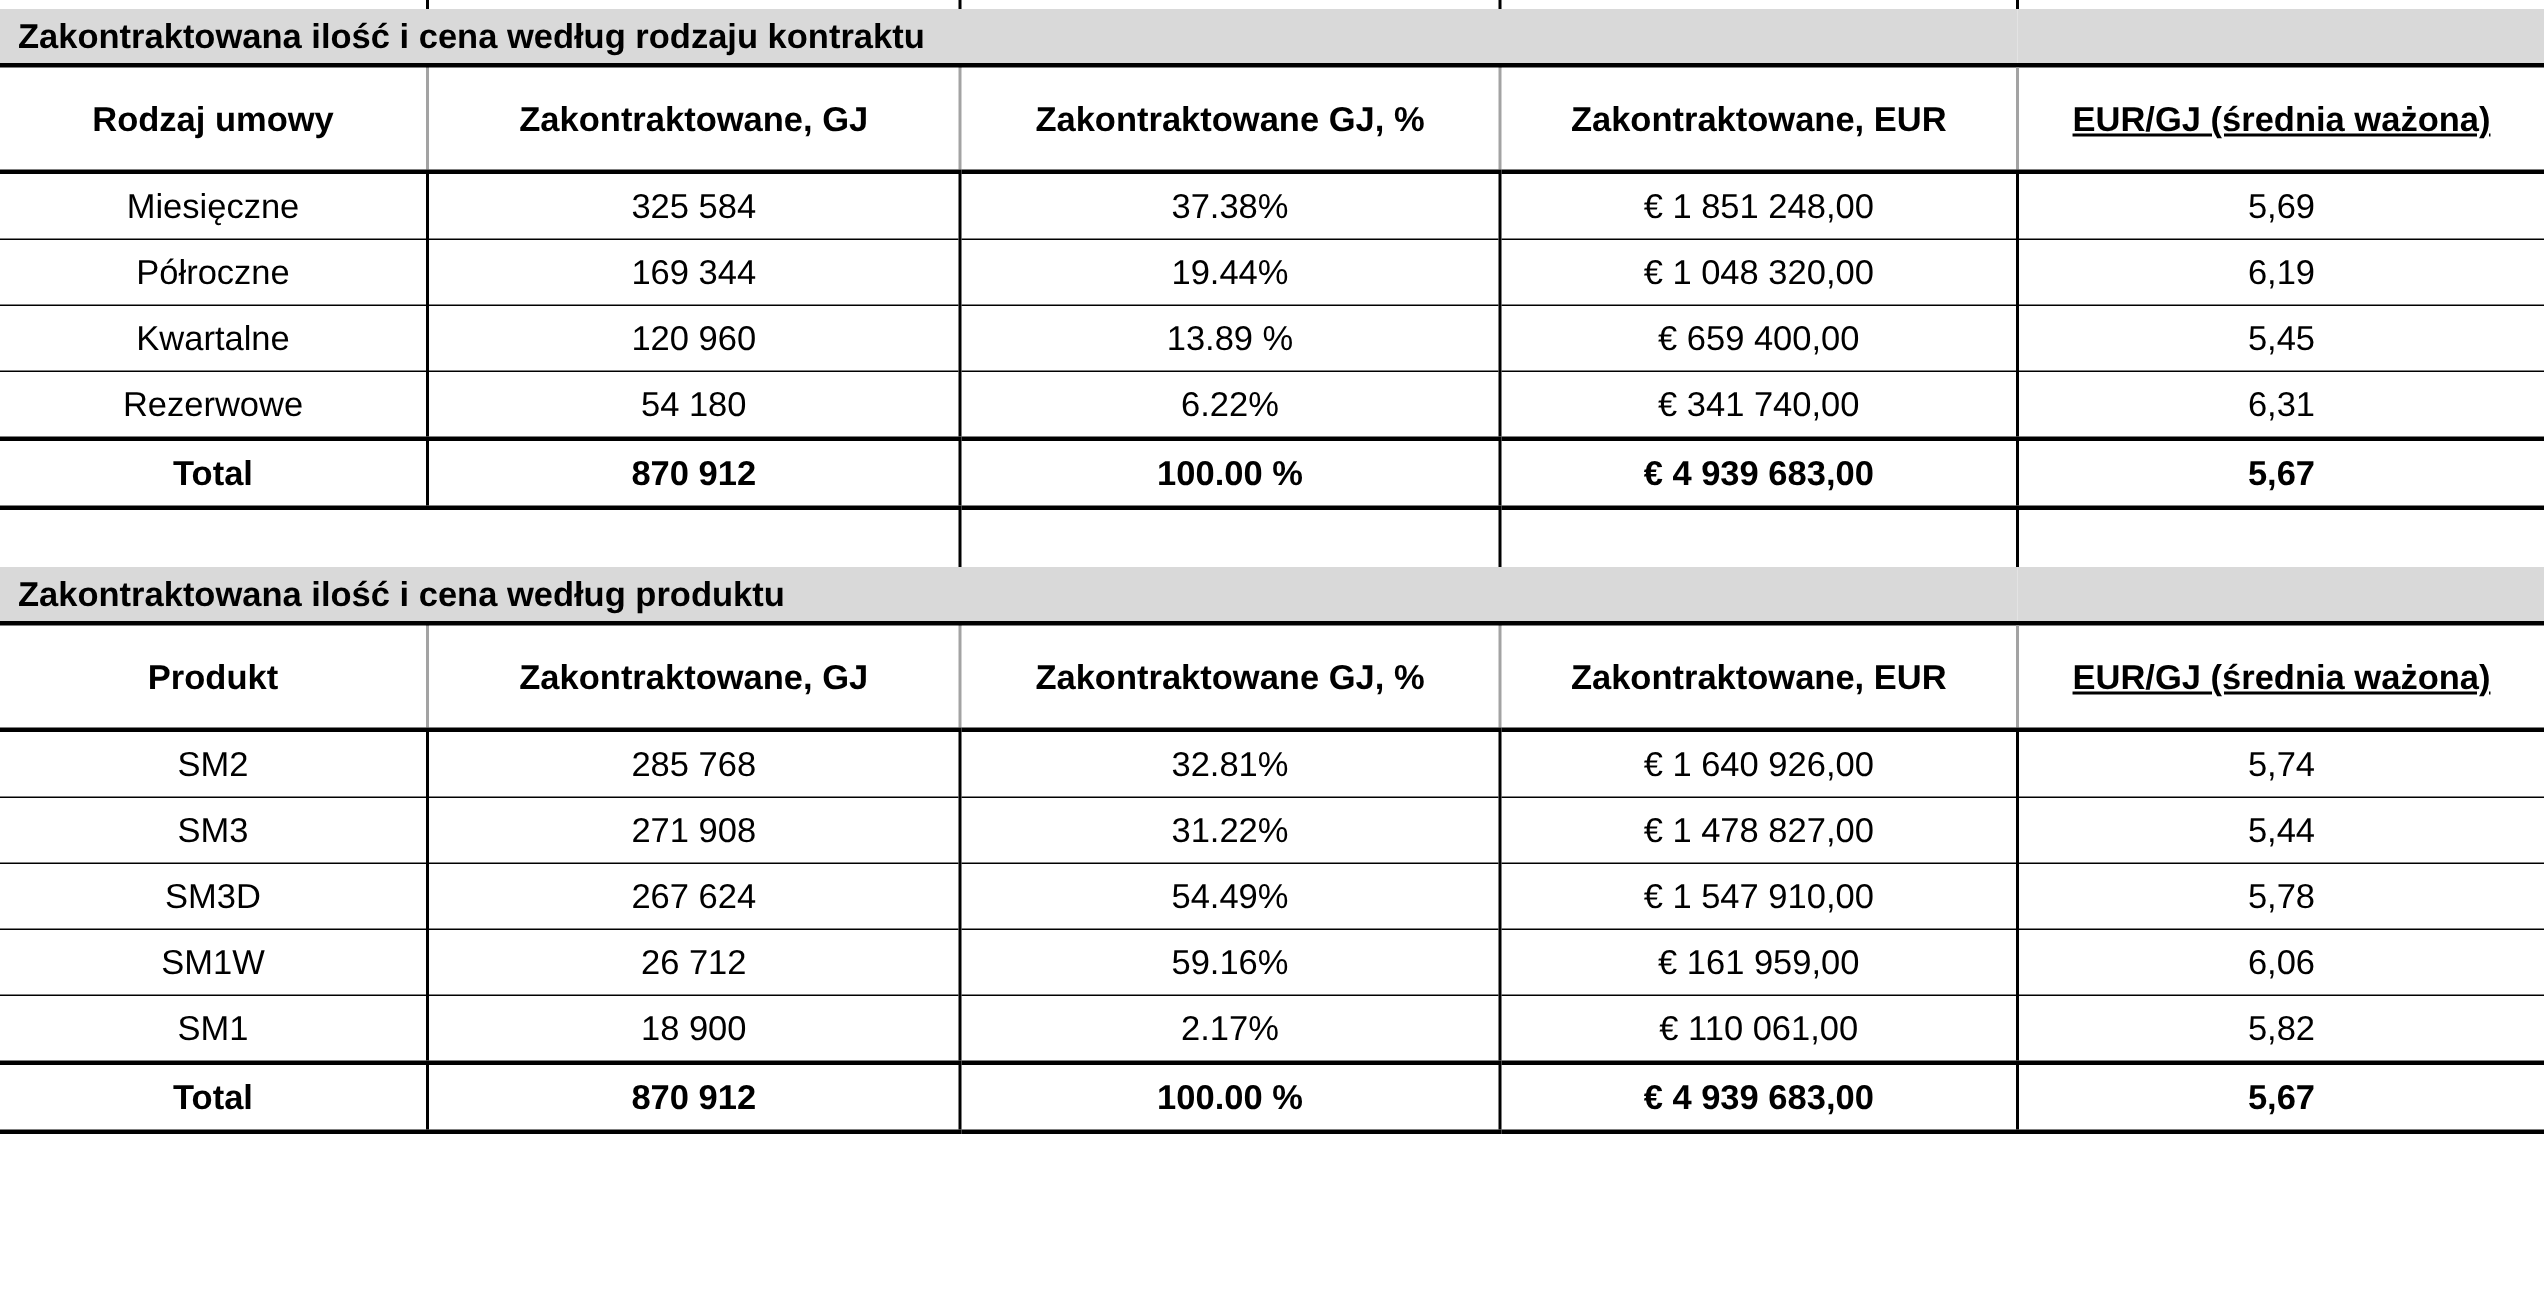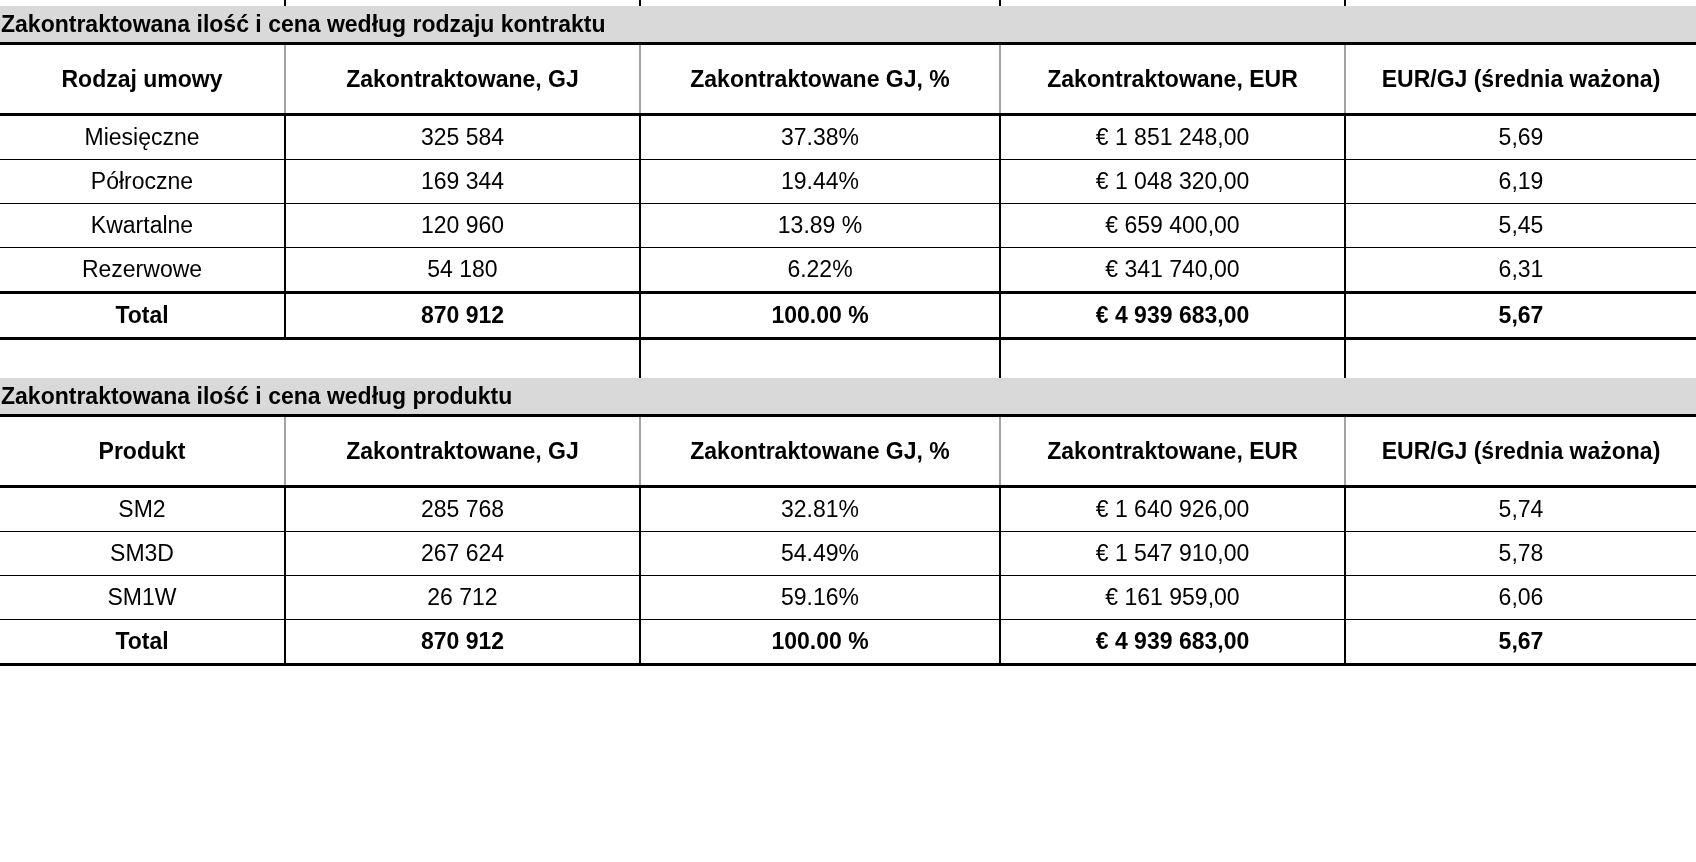--- a/index.html
+++ b/index.html
@@ -45,7 +45,7 @@
     font-weight: bold;
     font-size: 23px;
     height: 36px;
-    padding-left: 1px;
+    padding-left: 12px;
     border-bottom: 3px solid #000000;
   }
   .banner td.plain {

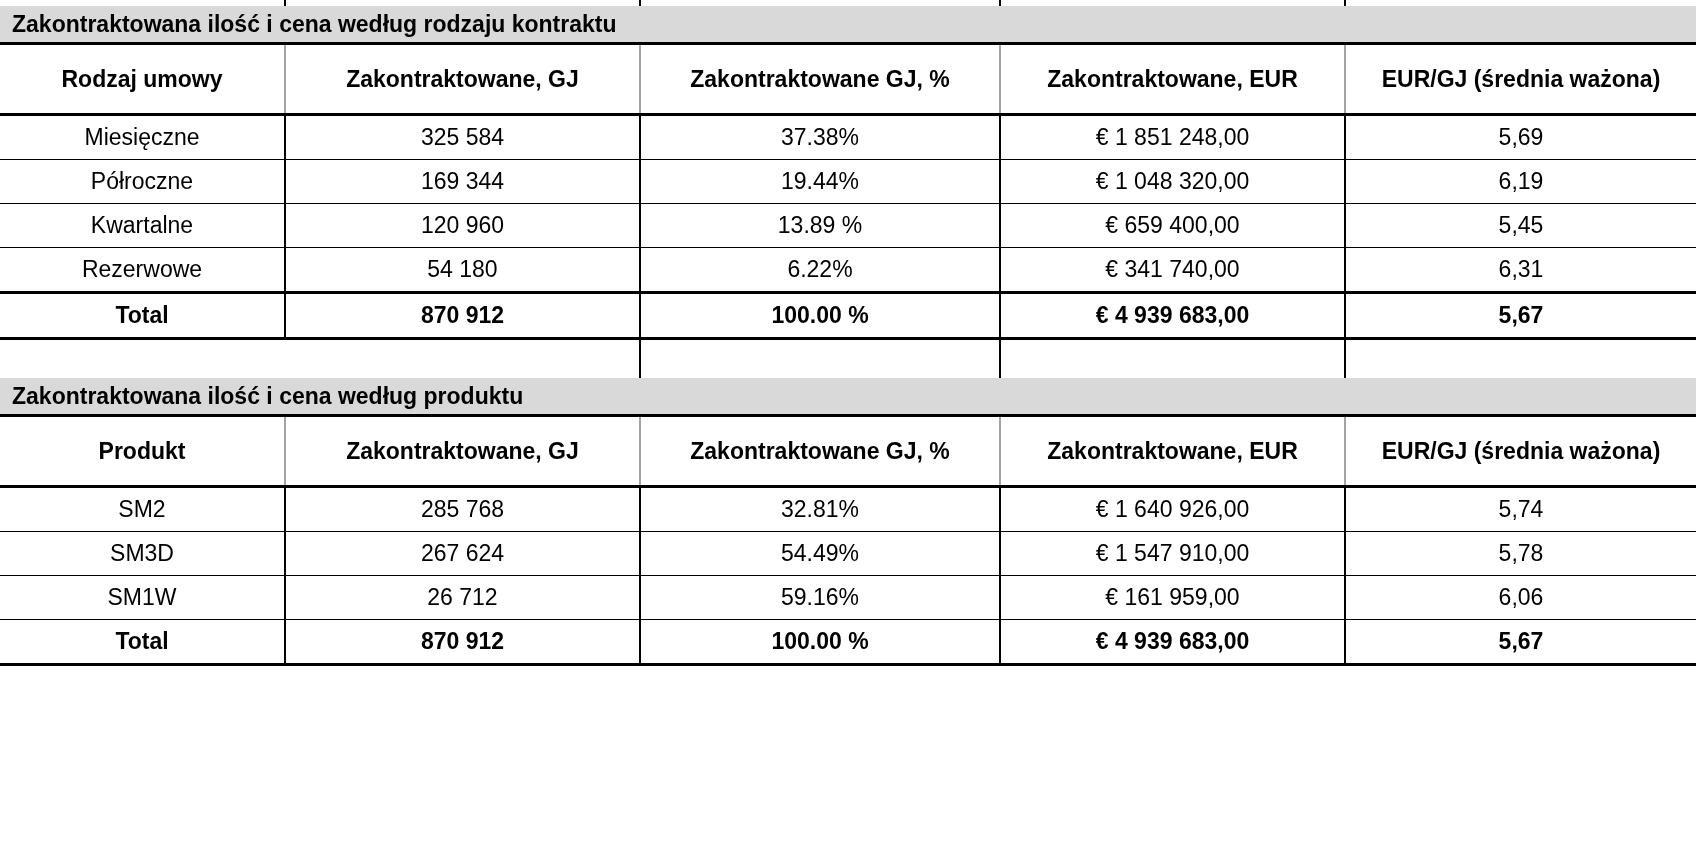--- a/index.html
+++ b/index.html
@@ -61,7 +61,7 @@
     border-right: 2px solid #a3a3a3;
     padding: 0 6px;
   }
-  .hdr td.last { border-right: 0; }
+  .hdr td.last { border-right: 0; text-decoration: underline; }
 
   
   .data td {

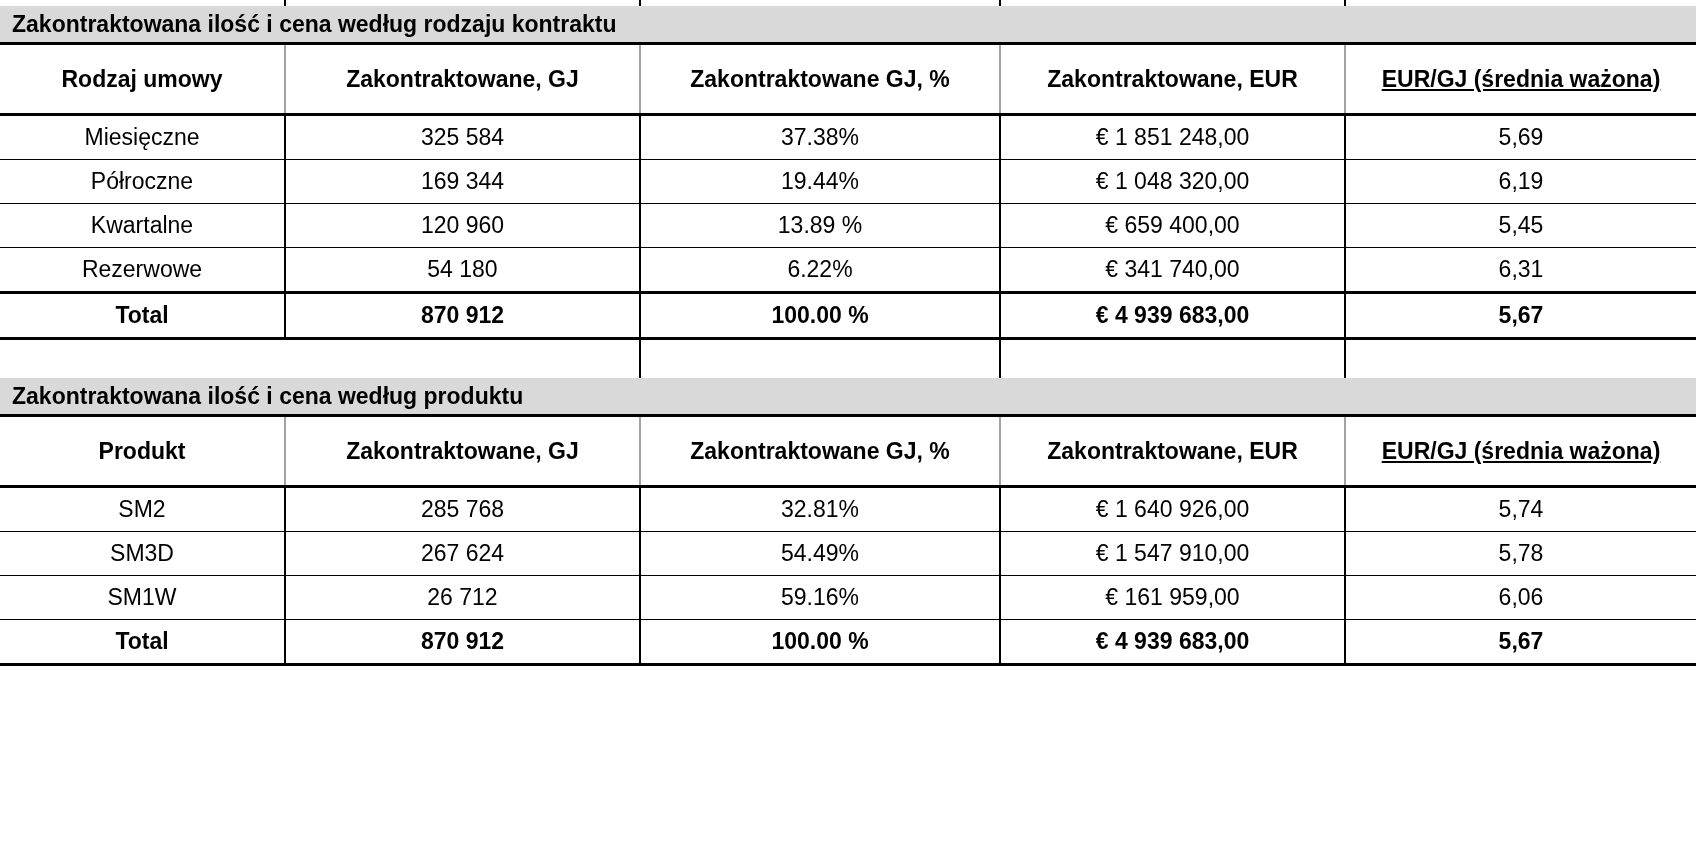--- a/index.html
+++ b/index.html
@@ -200,6 +200,13 @@
         <td class="last">5,74</td>
       </tr>
       <tr class="data">
+        <td>SM3</td>
+        <td>271 908</td>
+        <td>31.22%</td>
+        <td>€ 1 478 827,00</td>
+        <td class="last">5,44</td>
+      </tr>
+      <tr class="data">
         <td>SM3D</td>
         <td>267 624</td>
         <td>54.49%</td>

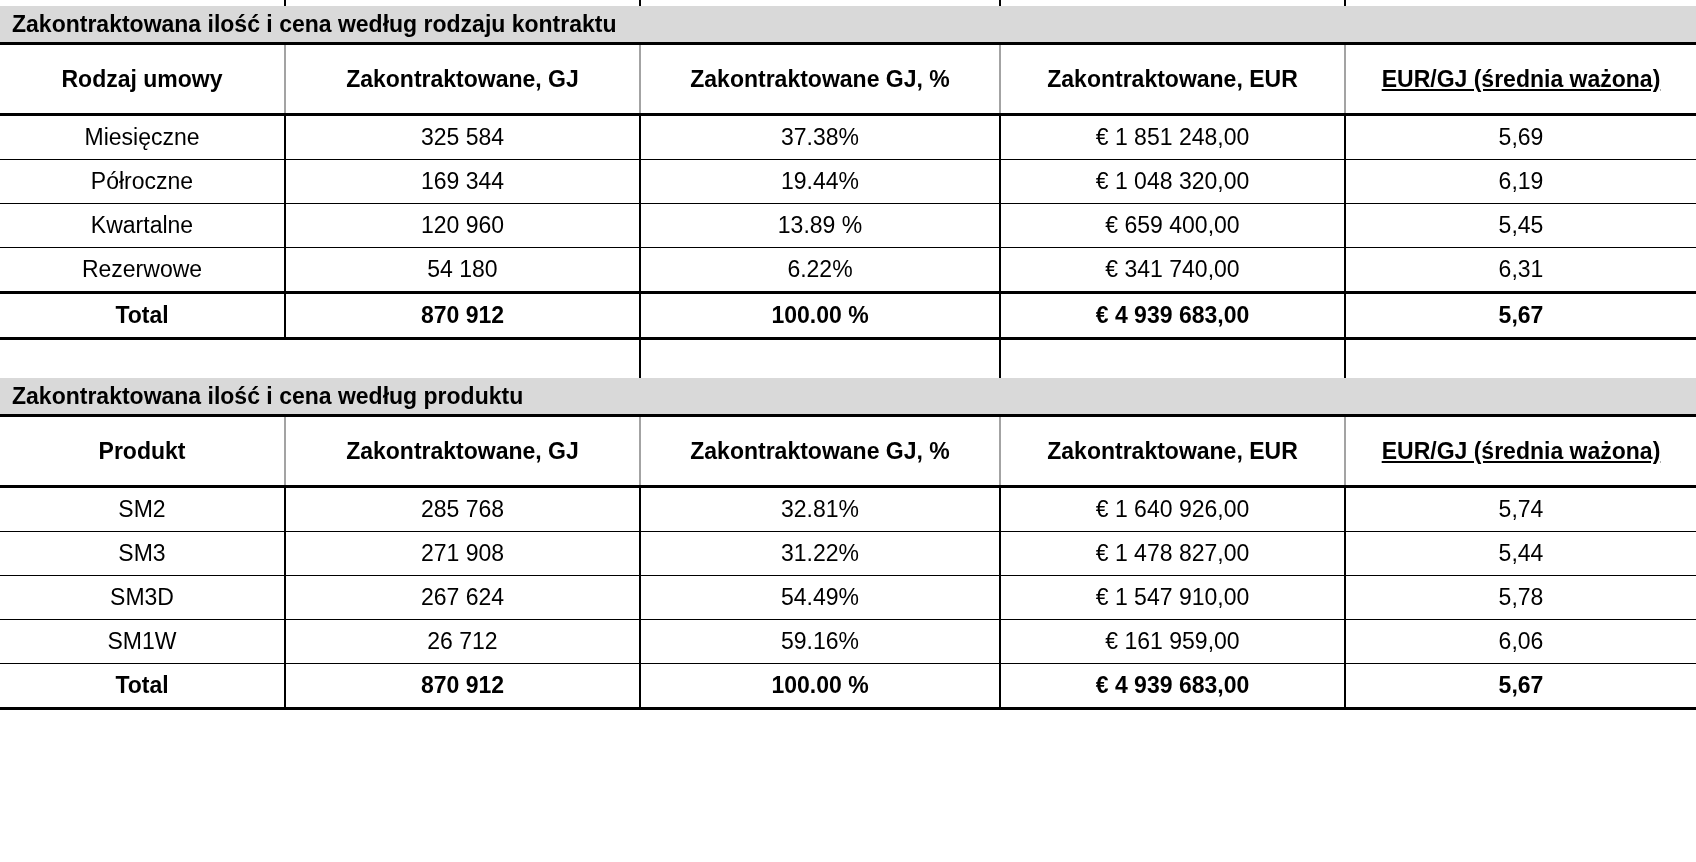--- a/index.html
+++ b/index.html
@@ -220,6 +220,13 @@
         <td>€ 161 959,00</td>
         <td class="last">6,06</td>
       </tr>
+      <tr class="data thickbottom">
+        <td>SM1</td>
+        <td>18 900</td>
+        <td>2.17%</td>
+        <td>€ 110 061,00</td>
+        <td class="last">5,82</td>
+      </tr>
       <tr class="total">
         <td>Total</td>
         <td>870 912</td>

